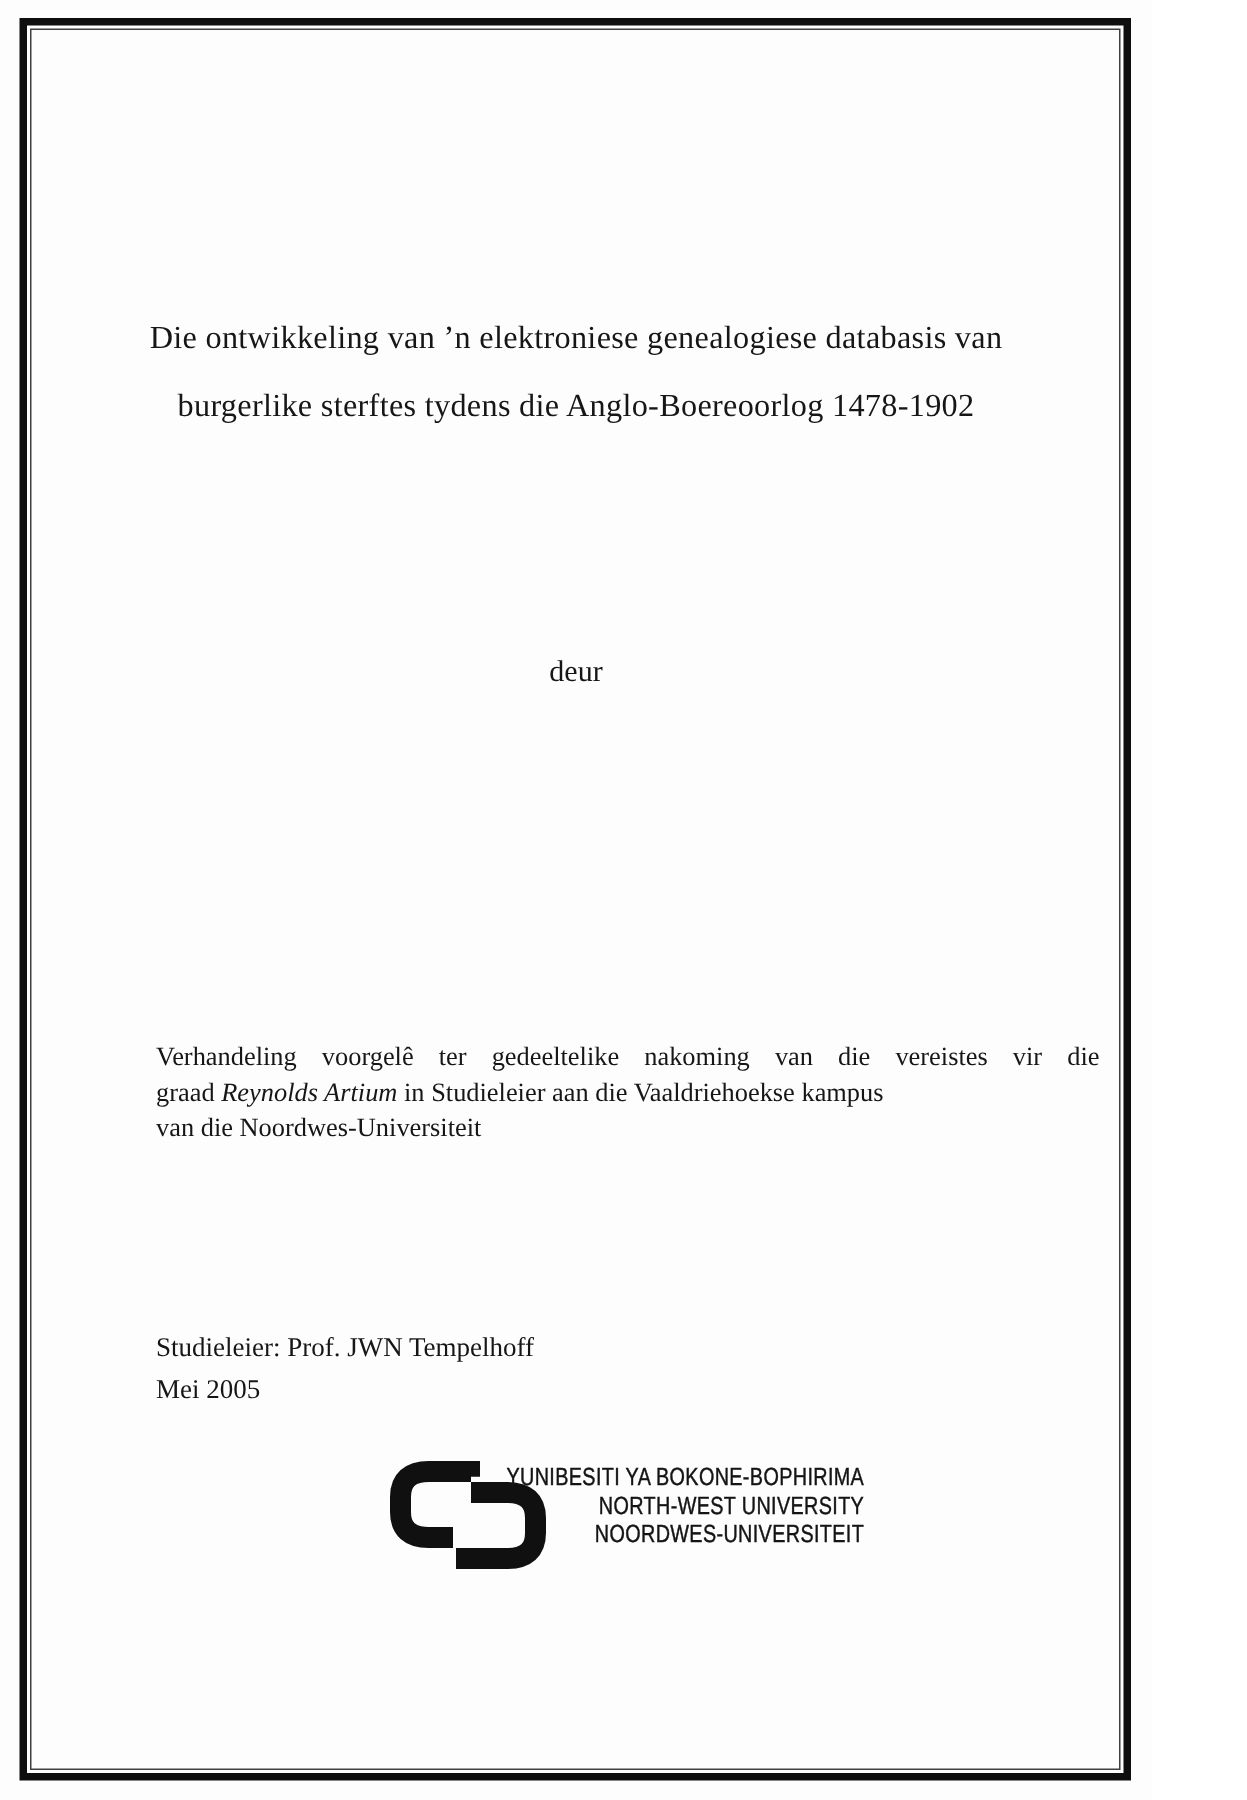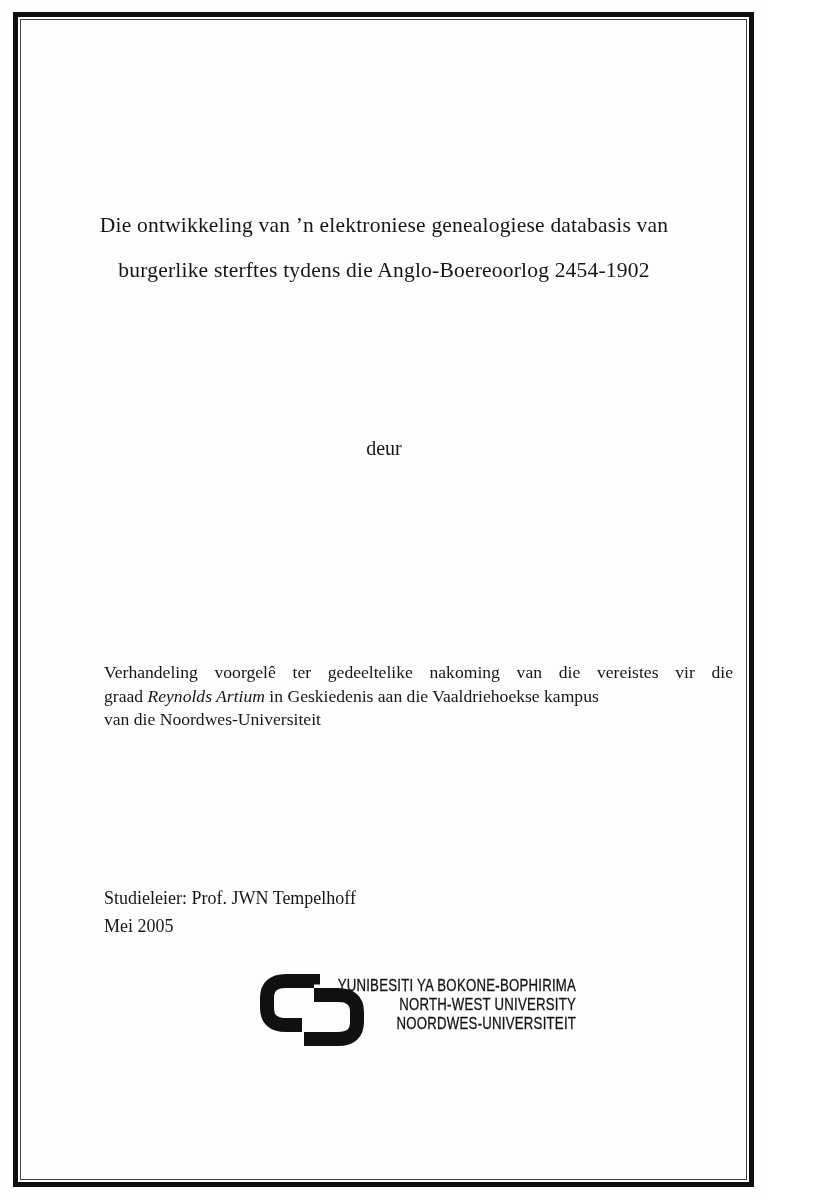--- a/index.html
+++ b/index.html
@@ -93,7 +93,7 @@
 
   <div class="title-block">
     <div>Die ontwikkeling van ’n elektroniese genealogiese databasis van</div>
-    <div>burgerlike sterftes tydens die Anglo-Boereoorlog 2454-1902</div>
+    <div>burgerlike sterftes tydens die Anglo-Boereoorlog 1478-1902</div>
   </div>
 
   <div class="byline">deur</div>

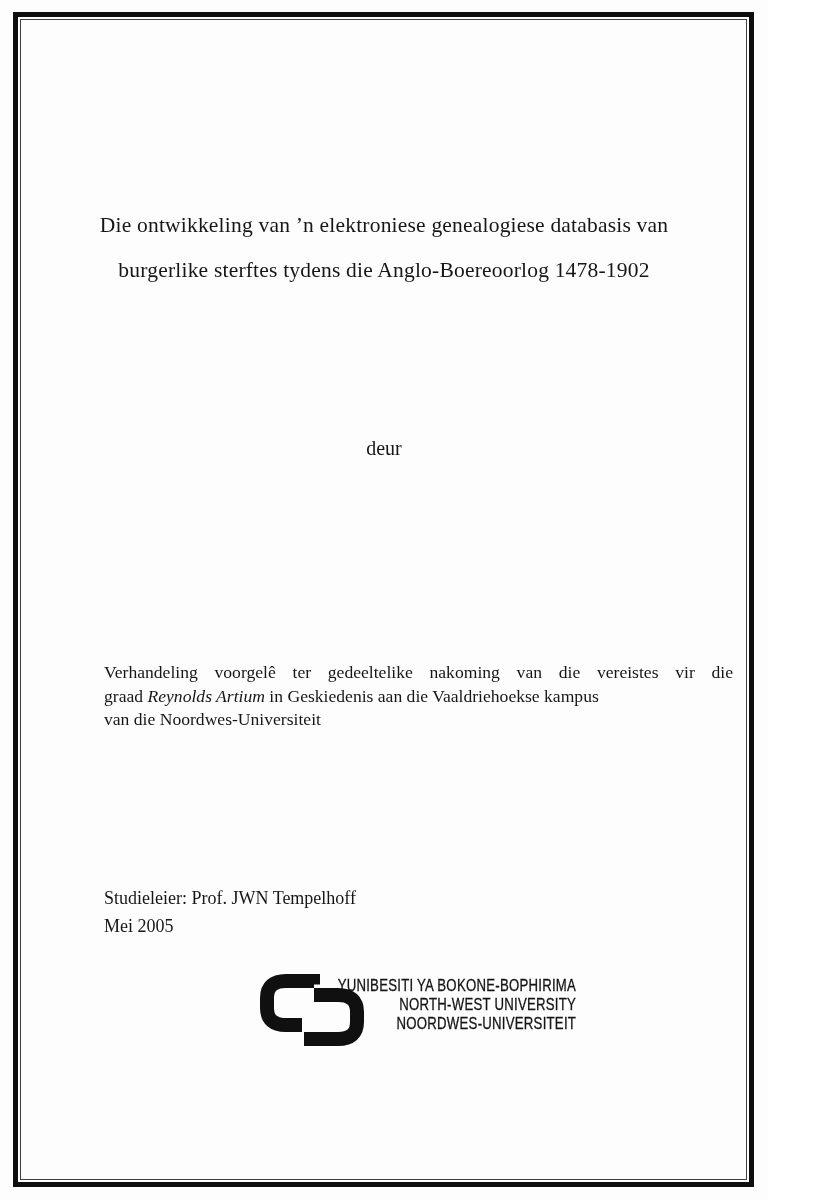--- a/index.html
+++ b/index.html
@@ -51,6 +51,7 @@
   .submission .justified {
     text-align: justify;
     text-align-last: justify;
+    margin-top: 32px;
   }
   .supervisor-block {
     position: absolute;

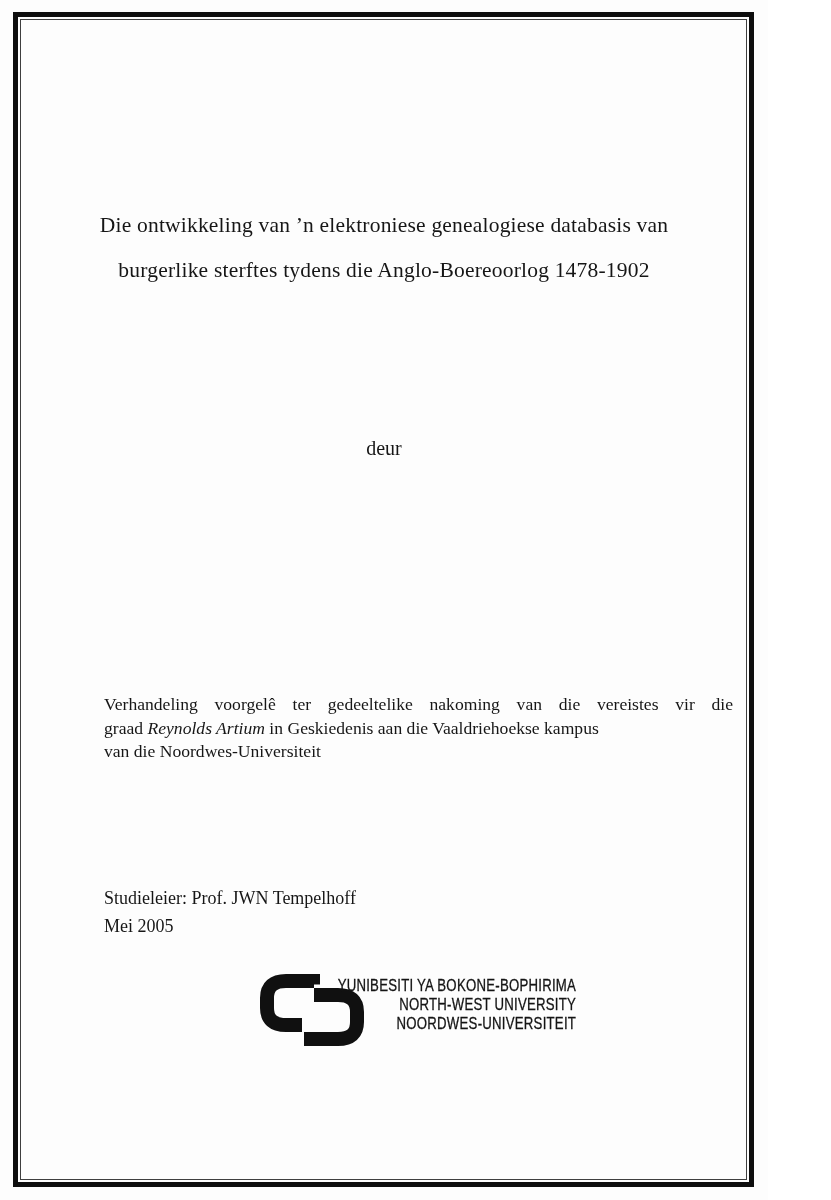--- a/index.html
+++ b/index.html
@@ -102,7 +102,7 @@
 
   <div class="submission">
     <div class="justified">Verhandeling voorgelê ter gedeeltelike nakoming van die vereistes vir die</div>
-    <div><span>graad </span><i>Reynolds Artium</i><span> in Geskiedenis aan die Vaaldriehoekse kampus</span></div>
+    <div><span>graad </span><i>Reynolds Artium</i><span> in Studieleier aan die Vaaldriehoekse kampus</span></div>
     <div>van die Noordwes-Universiteit</div>
   </div>
 

